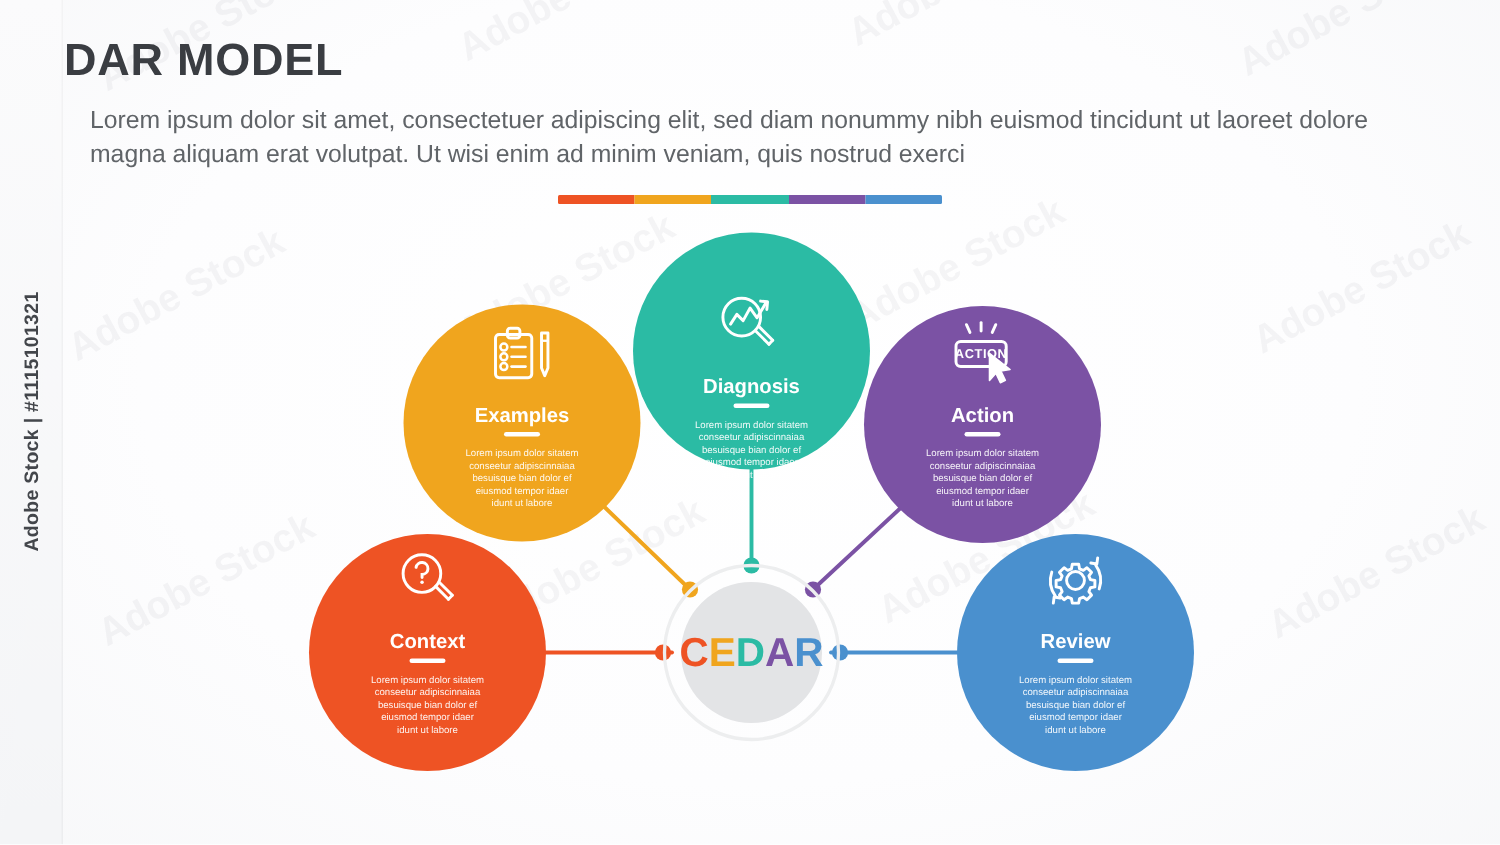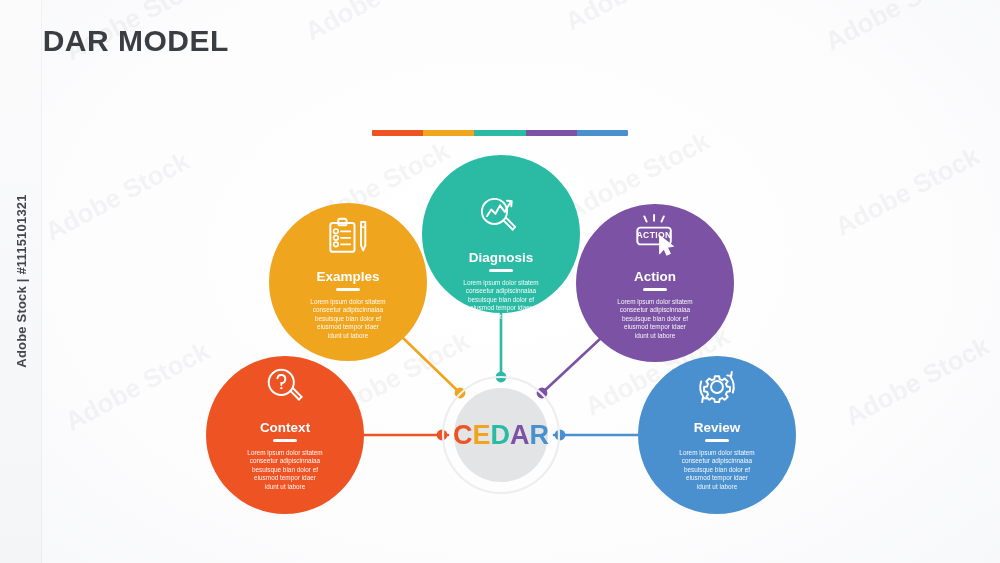--- a/index.html
+++ b/index.html
@@ -141,6 +141,7 @@
 
   <div id="header">
     <div id="main-title">CEDAR MODEL</div>
+    <div id="subtitle">Lorem ipsum dolor sit amet, consectetuer adipiscing elit, sed diam nonummy nibh euismod tincidunt ut laoreet dolore magna aliquam erat volutpat. Ut wisi enim ad minim veniam, quis nostrud exerci</div>
   </div>
 
   <div id="accent-bar">

